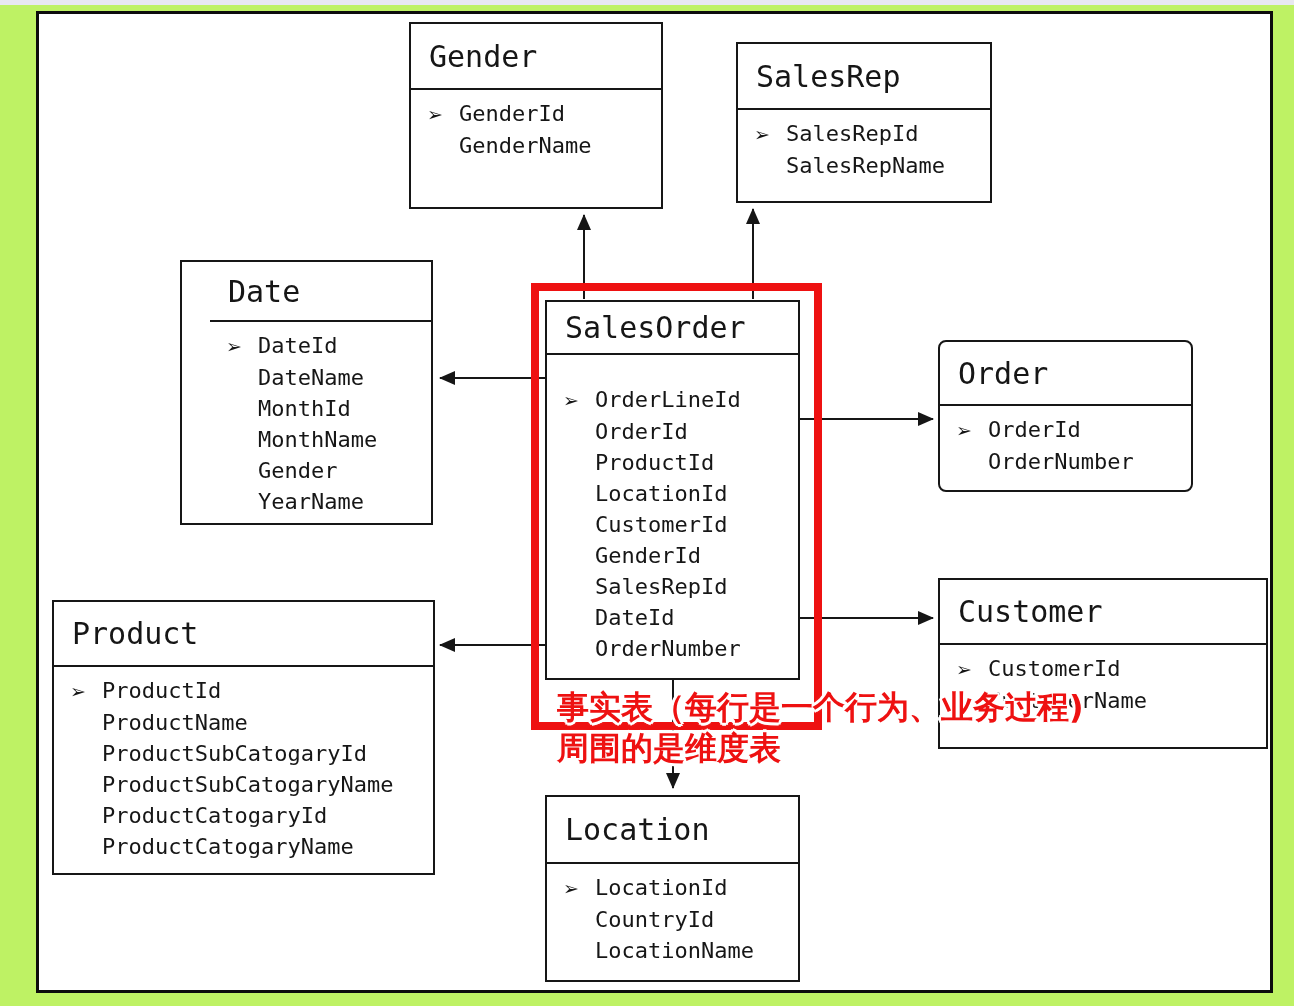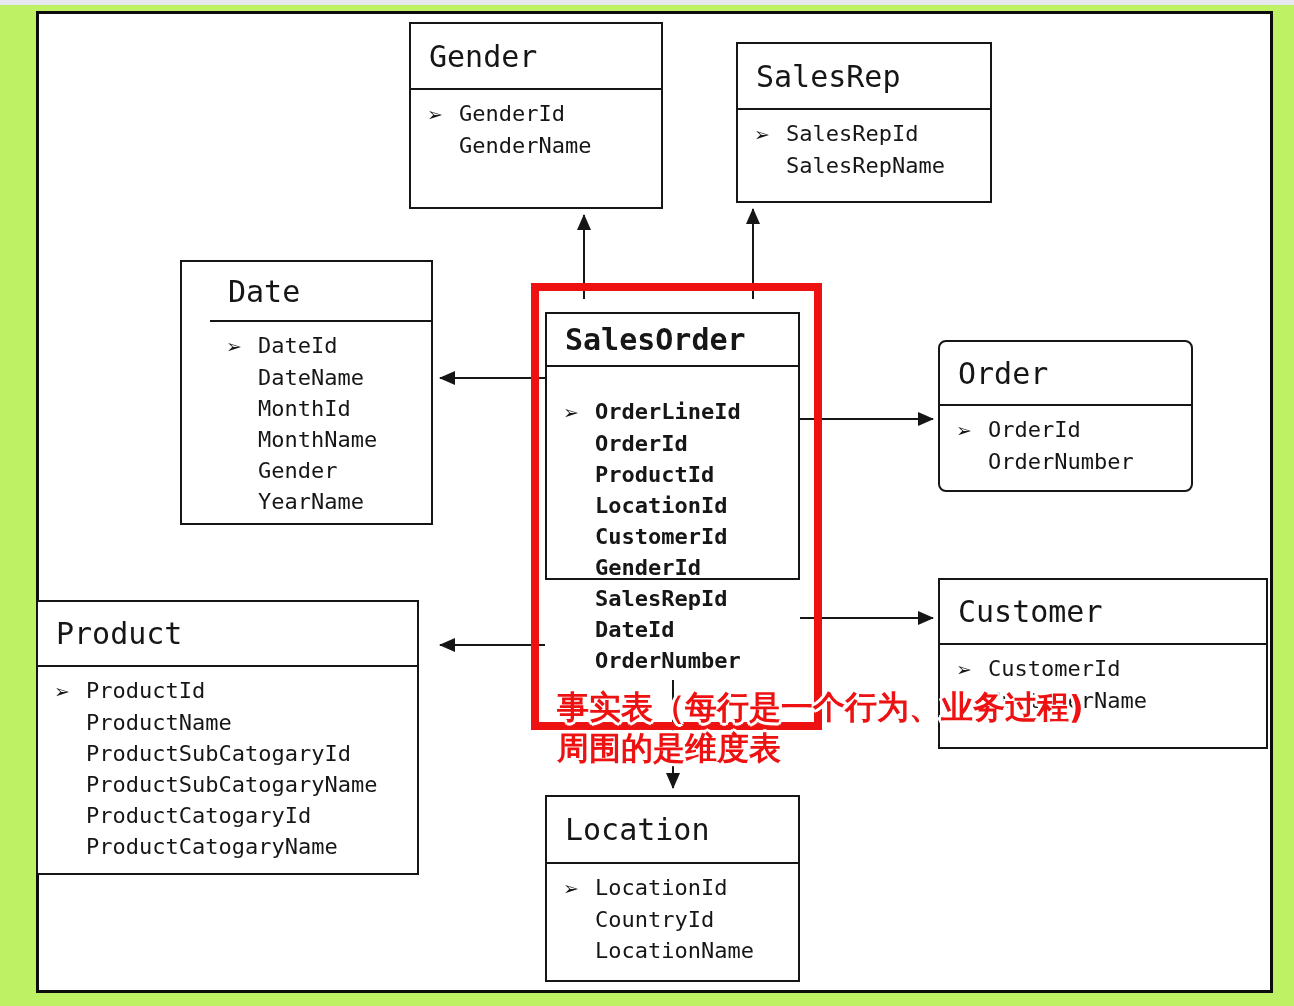--- a/index.html
+++ b/index.html
@@ -25,7 +25,7 @@
   .t-salesrep .hd { height:66px; }
   .t-date     { left:180px; top:260px; width:253px; height:265px;padding-left:28px; }
   .t-date .hd { height:60px; }
-  .t-salesorder     { left:545px; top:312px; width:255px; height:268px;font-weight:bold; }
+  .t-salesorder     { left:545px; top:300px; width:255px; height:380px; }
   .t-salesorder .hd { height:53px; }
   .t-salesorder .bd { padding-top:29px; }
   .t-order     { left:938px; top:340px; width:255px; height:152px;border-radius:8px; }

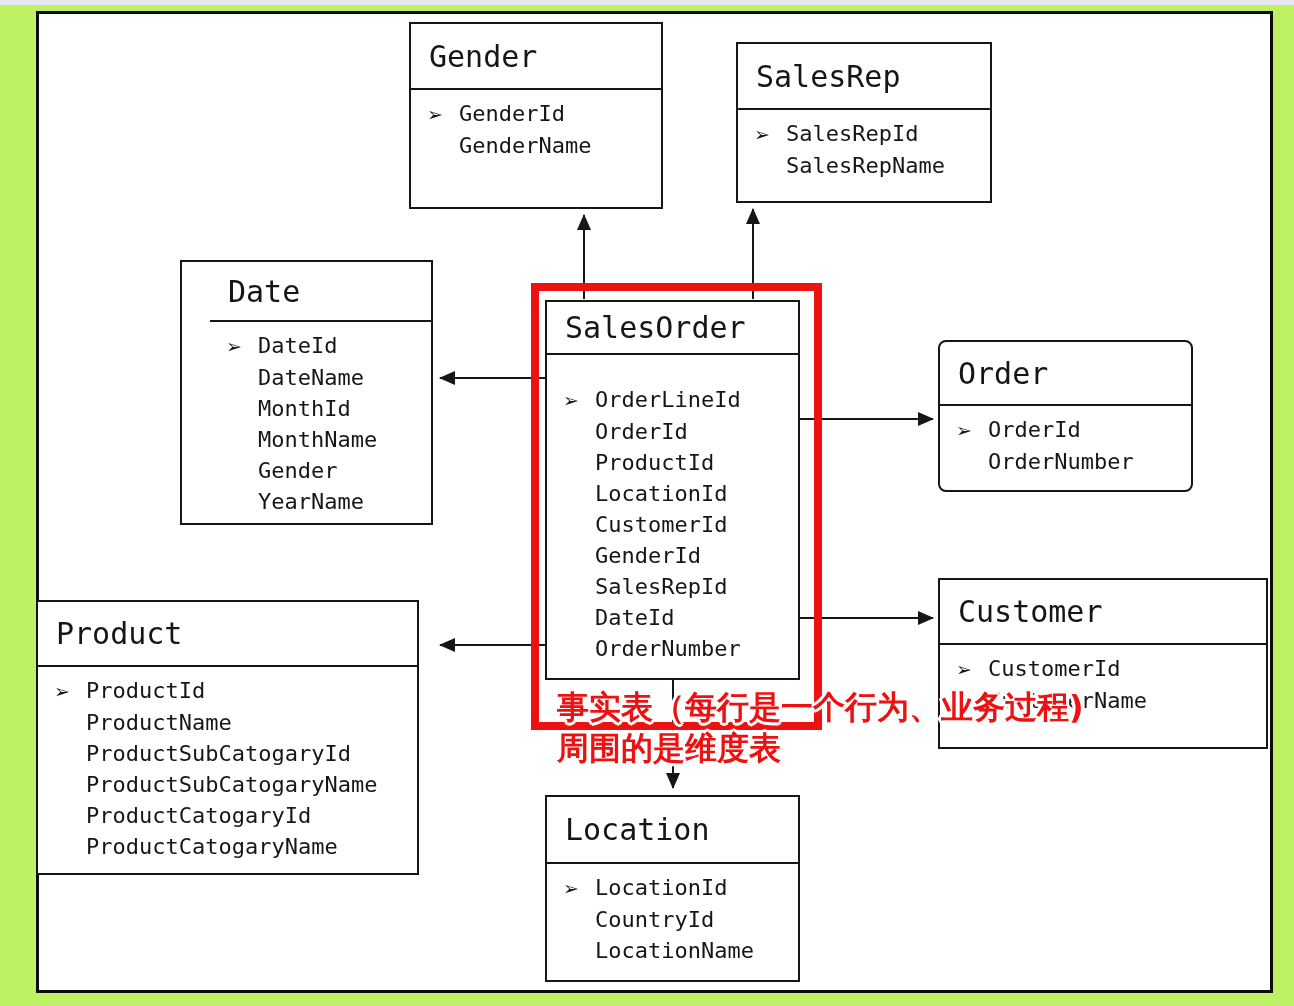--- a/index.html
+++ b/index.html
@@ -30,7 +30,7 @@
   .t-salesorder .bd { padding-top:29px; }
   .t-order     { left:938px; top:340px; width:255px; height:152px;border-radius:8px; }
   .t-order .hd { height:64px; }
-  .t-product     { left:36px;  top:600px; width:383px; height:275px; }
+  .t-product     { left:52px;  top:600px; width:383px; height:275px; }
   .t-product .hd { height:65px; }
   .t-customer     { left:938px; top:578px; width:330px; height:171px; }
   .t-customer .hd { height:65px; }

